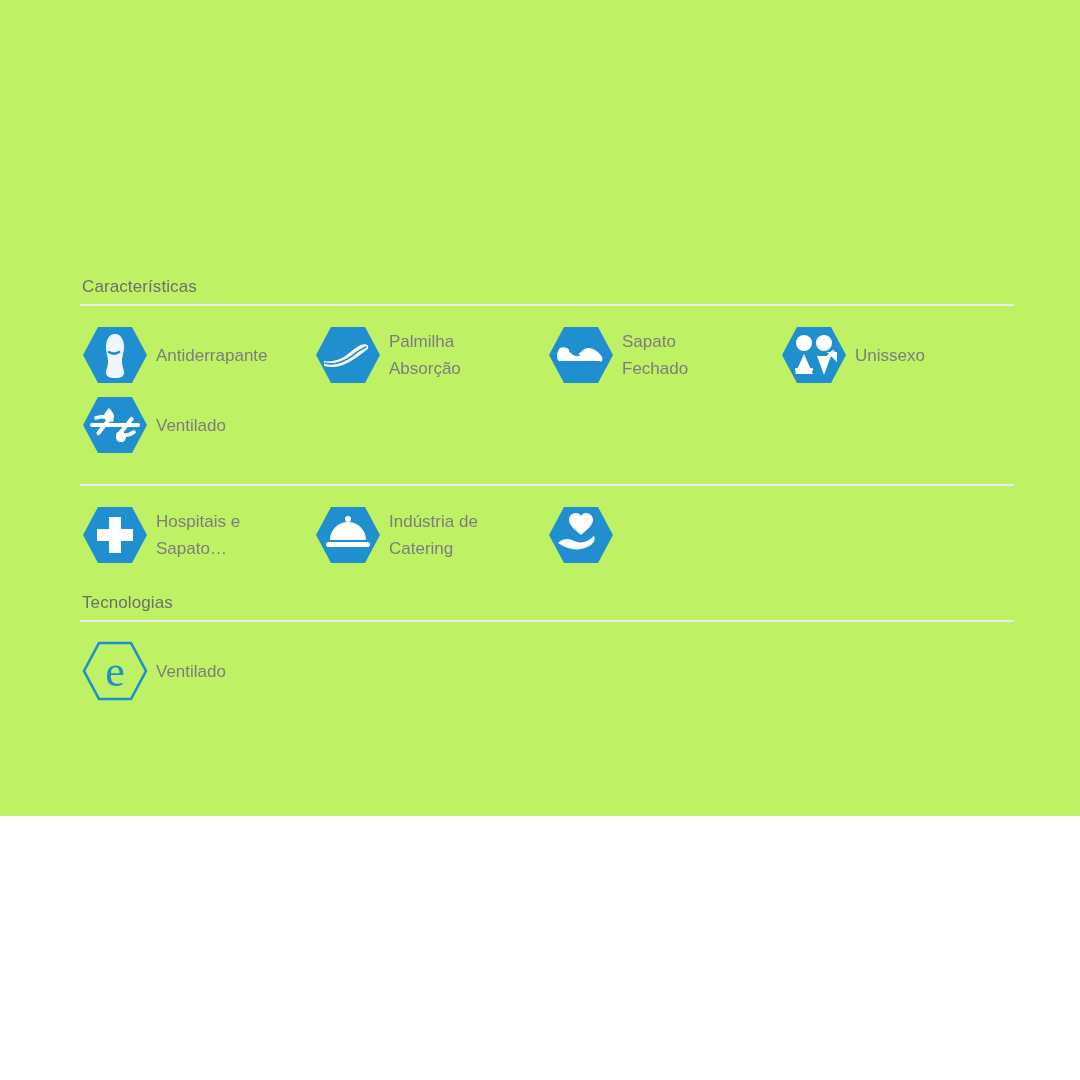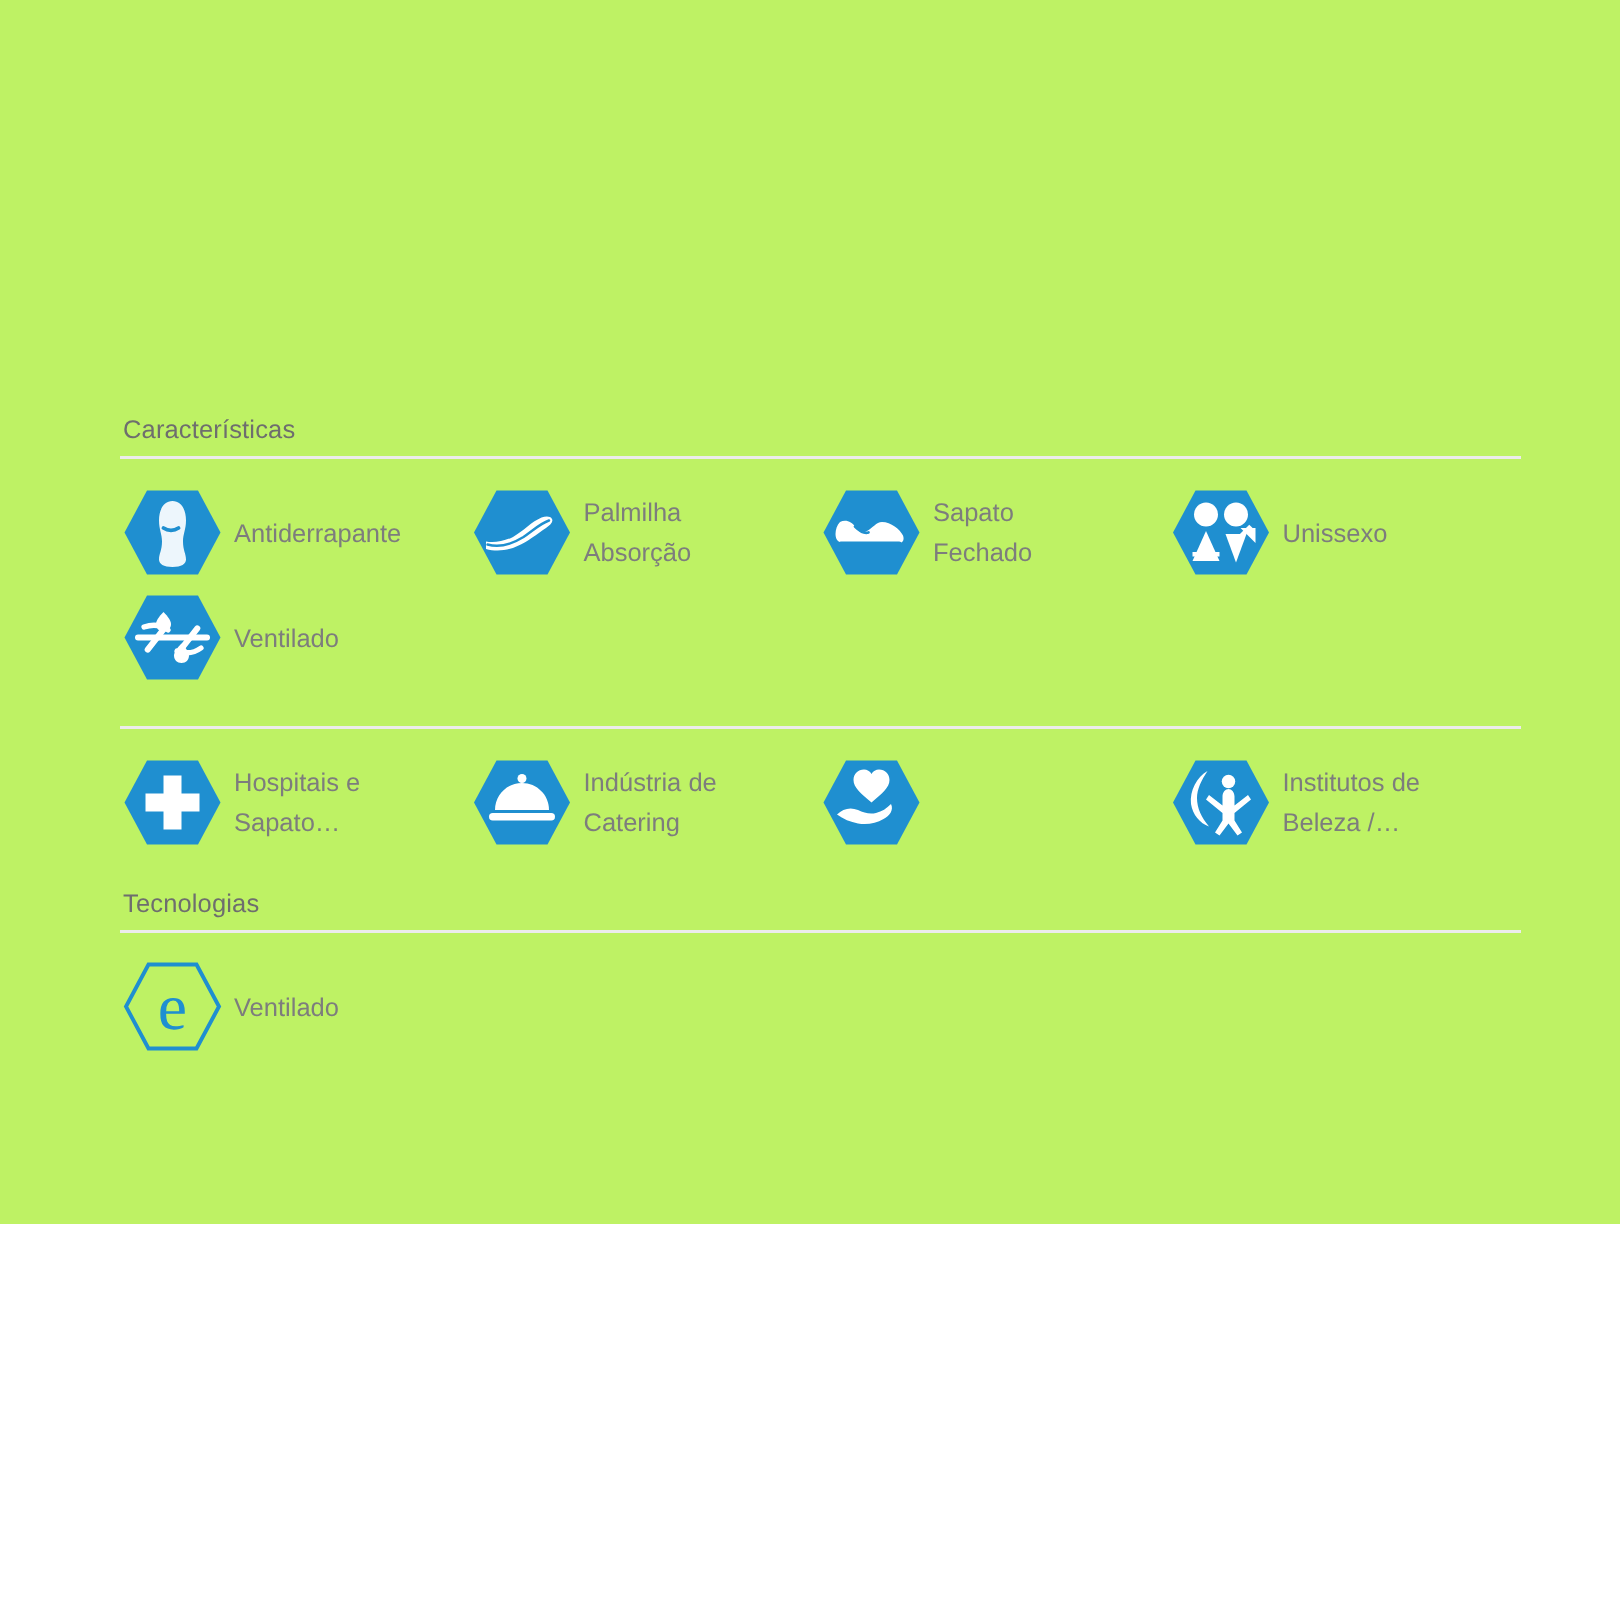--- a/index.html
+++ b/index.html
@@ -219,18 +219,6 @@
           </span>
         </div>
 
-        <div class="item">
-          <span class="hexwrap">
-            <svg width="66" height="60" viewBox="0 0 66 60">
-              <polygon points="16,2 50,2 65,30 50,58 16,58 1,30" fill="#1f8fd0"></polygon>
-              <path d="M24 9c-4 6-7 12-7 18 0 7 3 13 8 19-6-2-11-8-12-15-1-9 4-18 11-22z" fill="#ffffff"></path>
-              <circle cx="38" cy="16" r="4.5" fill="#ffffff"></circle>
-              <path d="M38 21c2 0 4 2 4 5v6l9-7 2 3-11 9v5l5 8-3 2-6-8-6 8-3-2 5-8v-5l-11-9 2-3 9 7v-6c0-3 2-5 4-5z" fill="#ffffff"></path>
-            </svg>
-          </span>
-          <span class="label">Institutos de
-Beleza /…</span>
-        </div>
 
       </div>
     </div>

